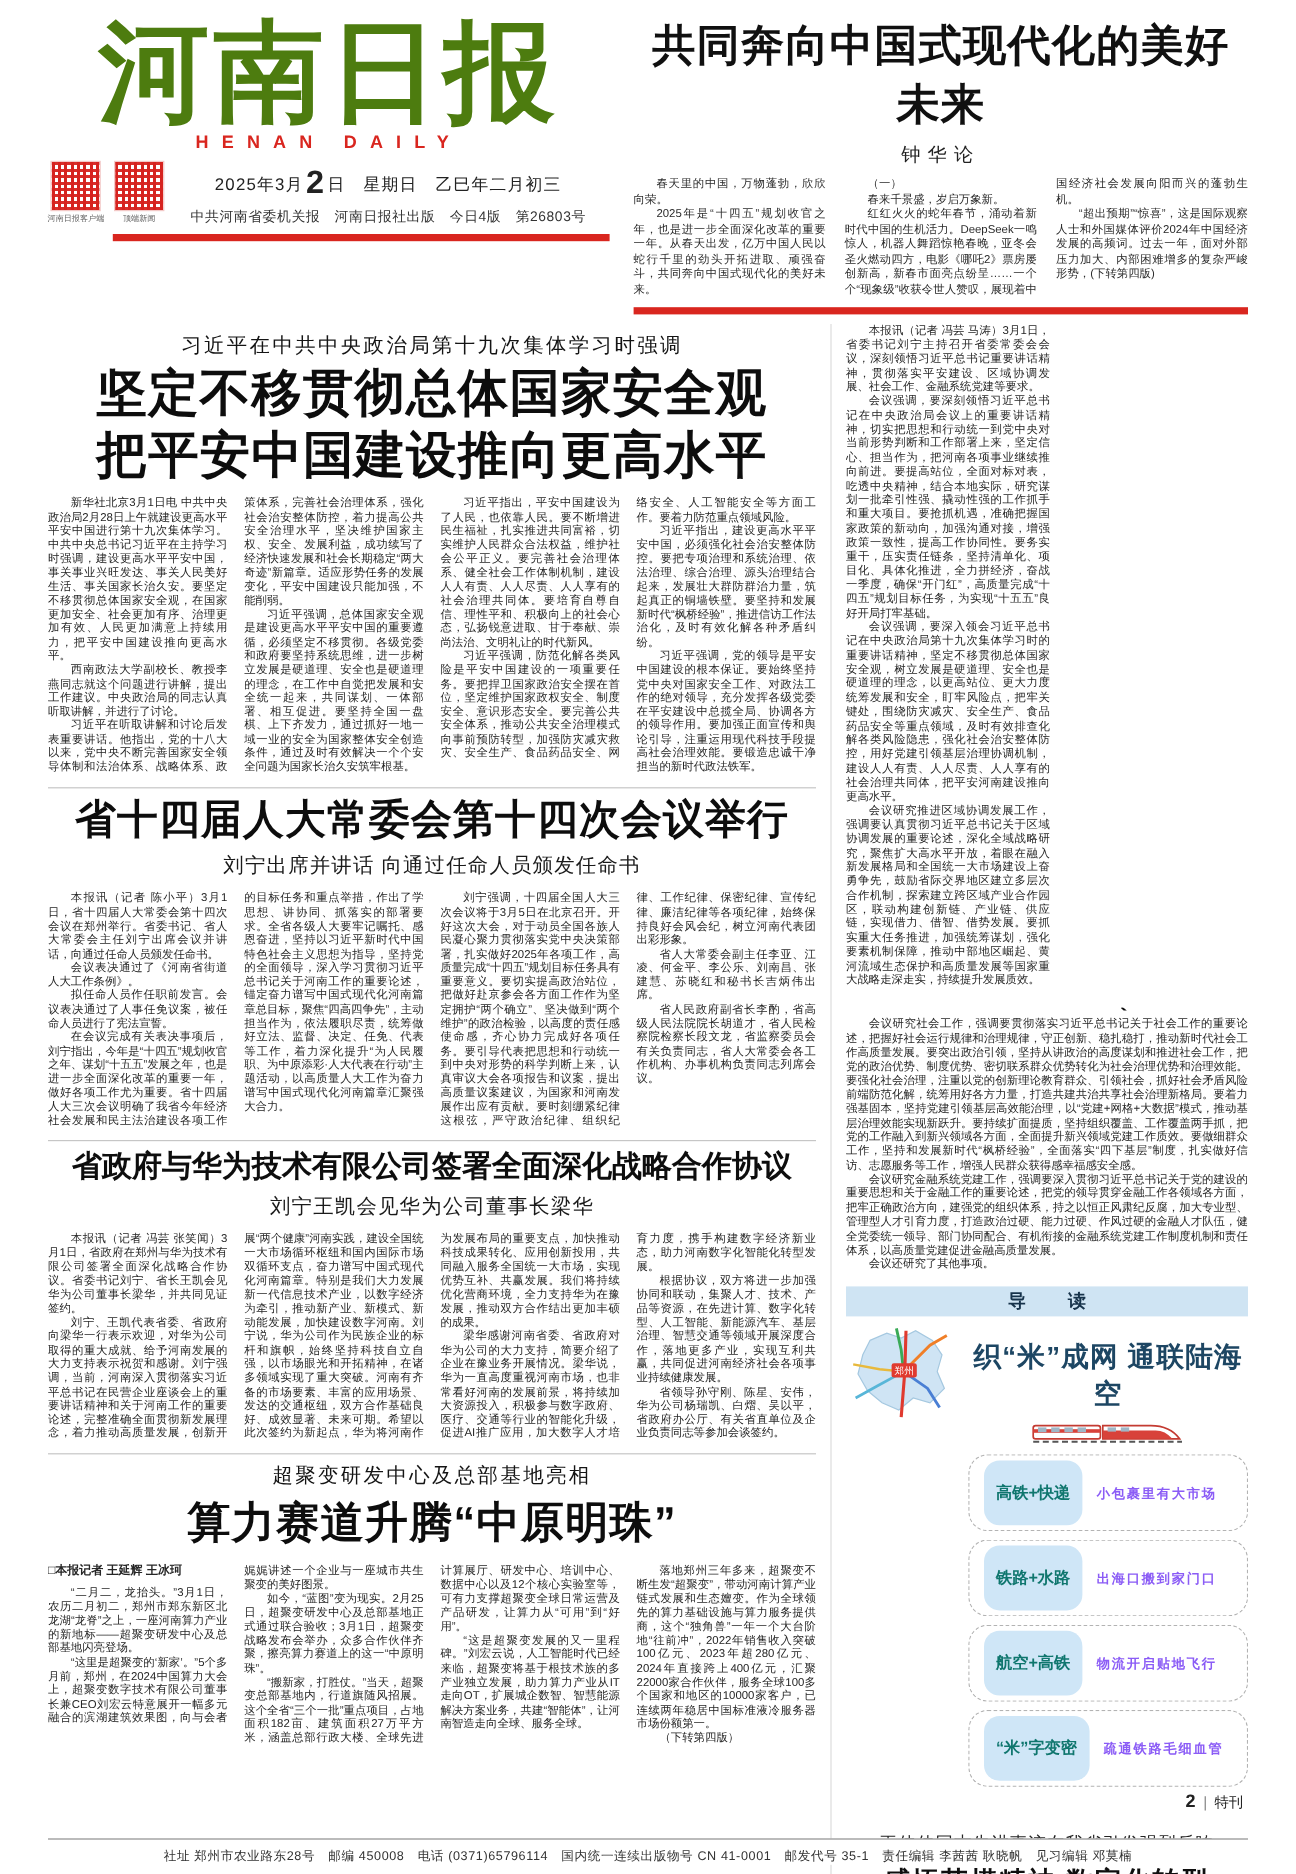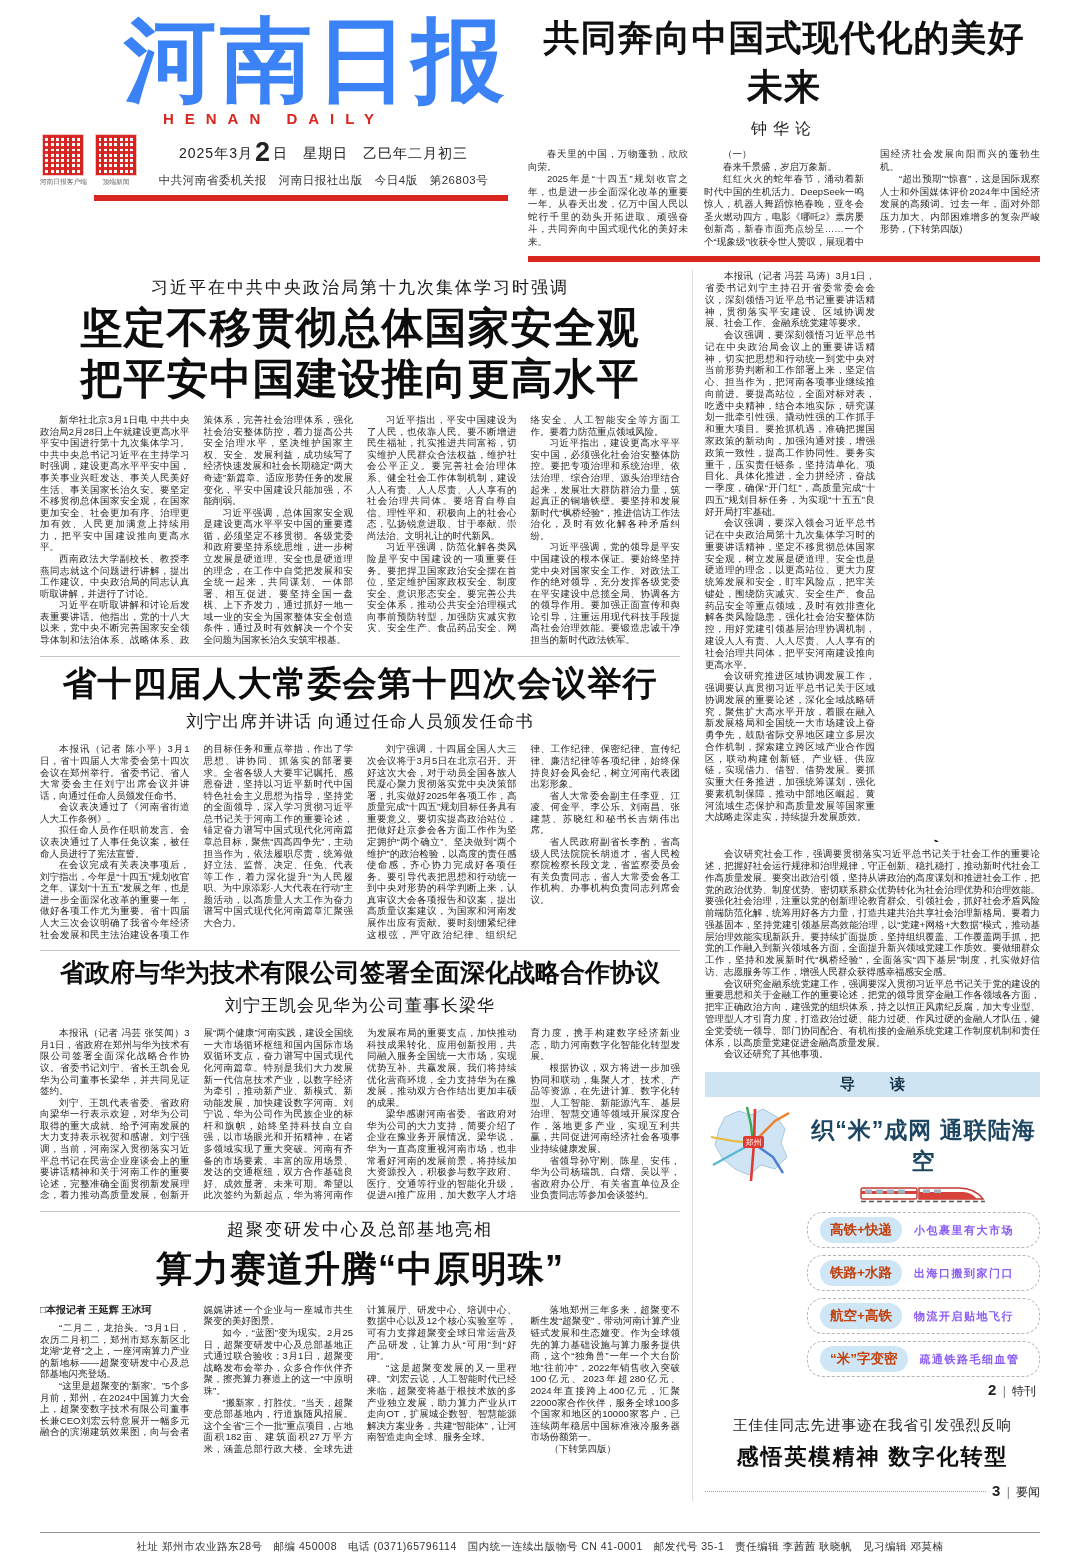--- a/index.html
+++ b/index.html
@@ -12,8 +12,8 @@
   
   .header{display:flex;gap:20px;}
   .mast{width:468px;display:flex;flex-direction:column;}
-  .mast-title{font-family:"DejaVu Serif",serif;font-weight:bold;color:#3b82f6;
-    font-size:92px;line-height:1.02;text-align:right;letter-spacing:4px;white-space:nowrap;}
+  .mast-title{font-family:"DejaVu Serif",serif;font-weight:bold;color:#4d7c0f;
+    font-size:92px;line-height:1.02;text-align:center;letter-spacing:4px;white-space:nowrap;}
   .mast-en{color:#d9261f;text-align:center;font-size:15px;font-weight:bold;letter-spacing:11px;margin-top:2px;}
   .mast-row{display:flex;margin-top:8px;align-items:flex-start;}
   .qr-group{display:flex;gap:7px;}

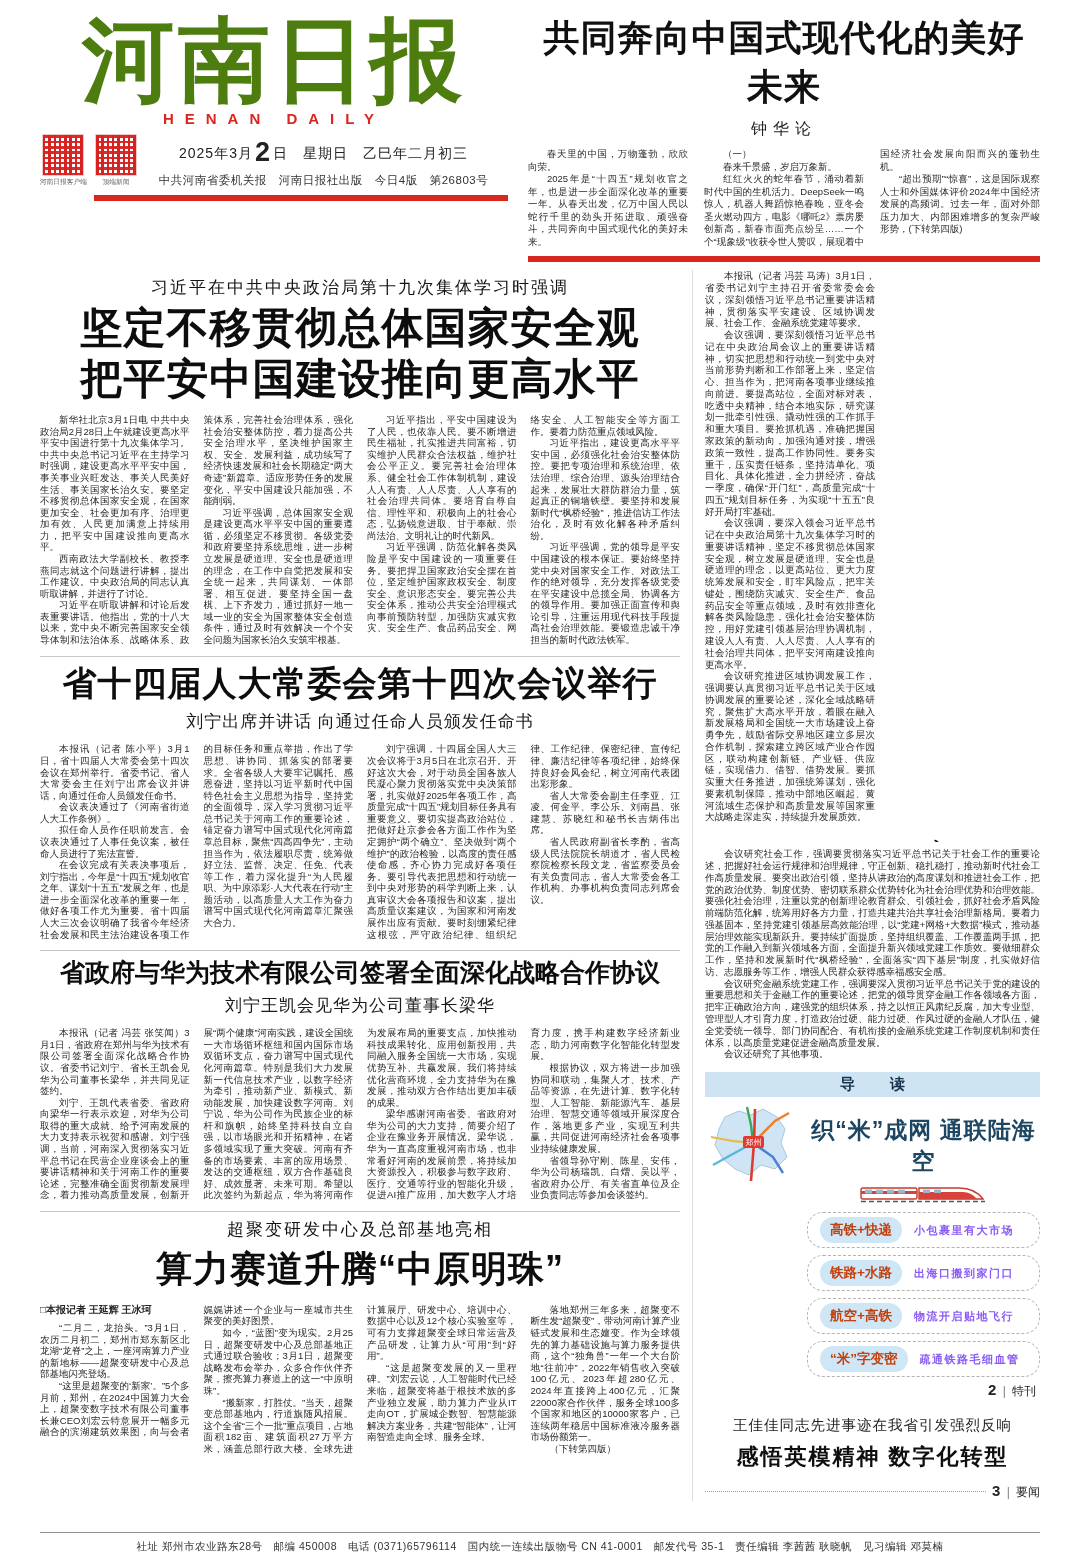--- a/index.html
+++ b/index.html
@@ -76,8 +76,8 @@
   .nav-train{display:block;margin:6px auto 0;}
   .nav-item{border:1.5px dashed #b3b3b3;border-radius:16px;padding:4px 12px;margin-top:7px;
     display:flex;align-items:center;gap:12px;}
-  .nav-pill{background:#cfe6f7;color:#c2410c;font-weight:bold;font-size:13.5px;
-    padding:4px 10px;border-radius:13px;white-space:nowrap;}
+  .nav-pill{background:#cfe6f7;color:#0f766e;font-weight:bold;font-size:13.5px;
+    padding:18px 10px;border-radius:13px;white-space:nowrap;}
   .nav-text{font-weight:bold;font-size:11px;color:#8b5cf6;letter-spacing:1.5px;}
   .nav-ref{text-align:right;font-size:12px;color:#222;margin-top:4px;padding-right:4px;}
   .ref-num{font-weight:bold;font-size:15px;}

